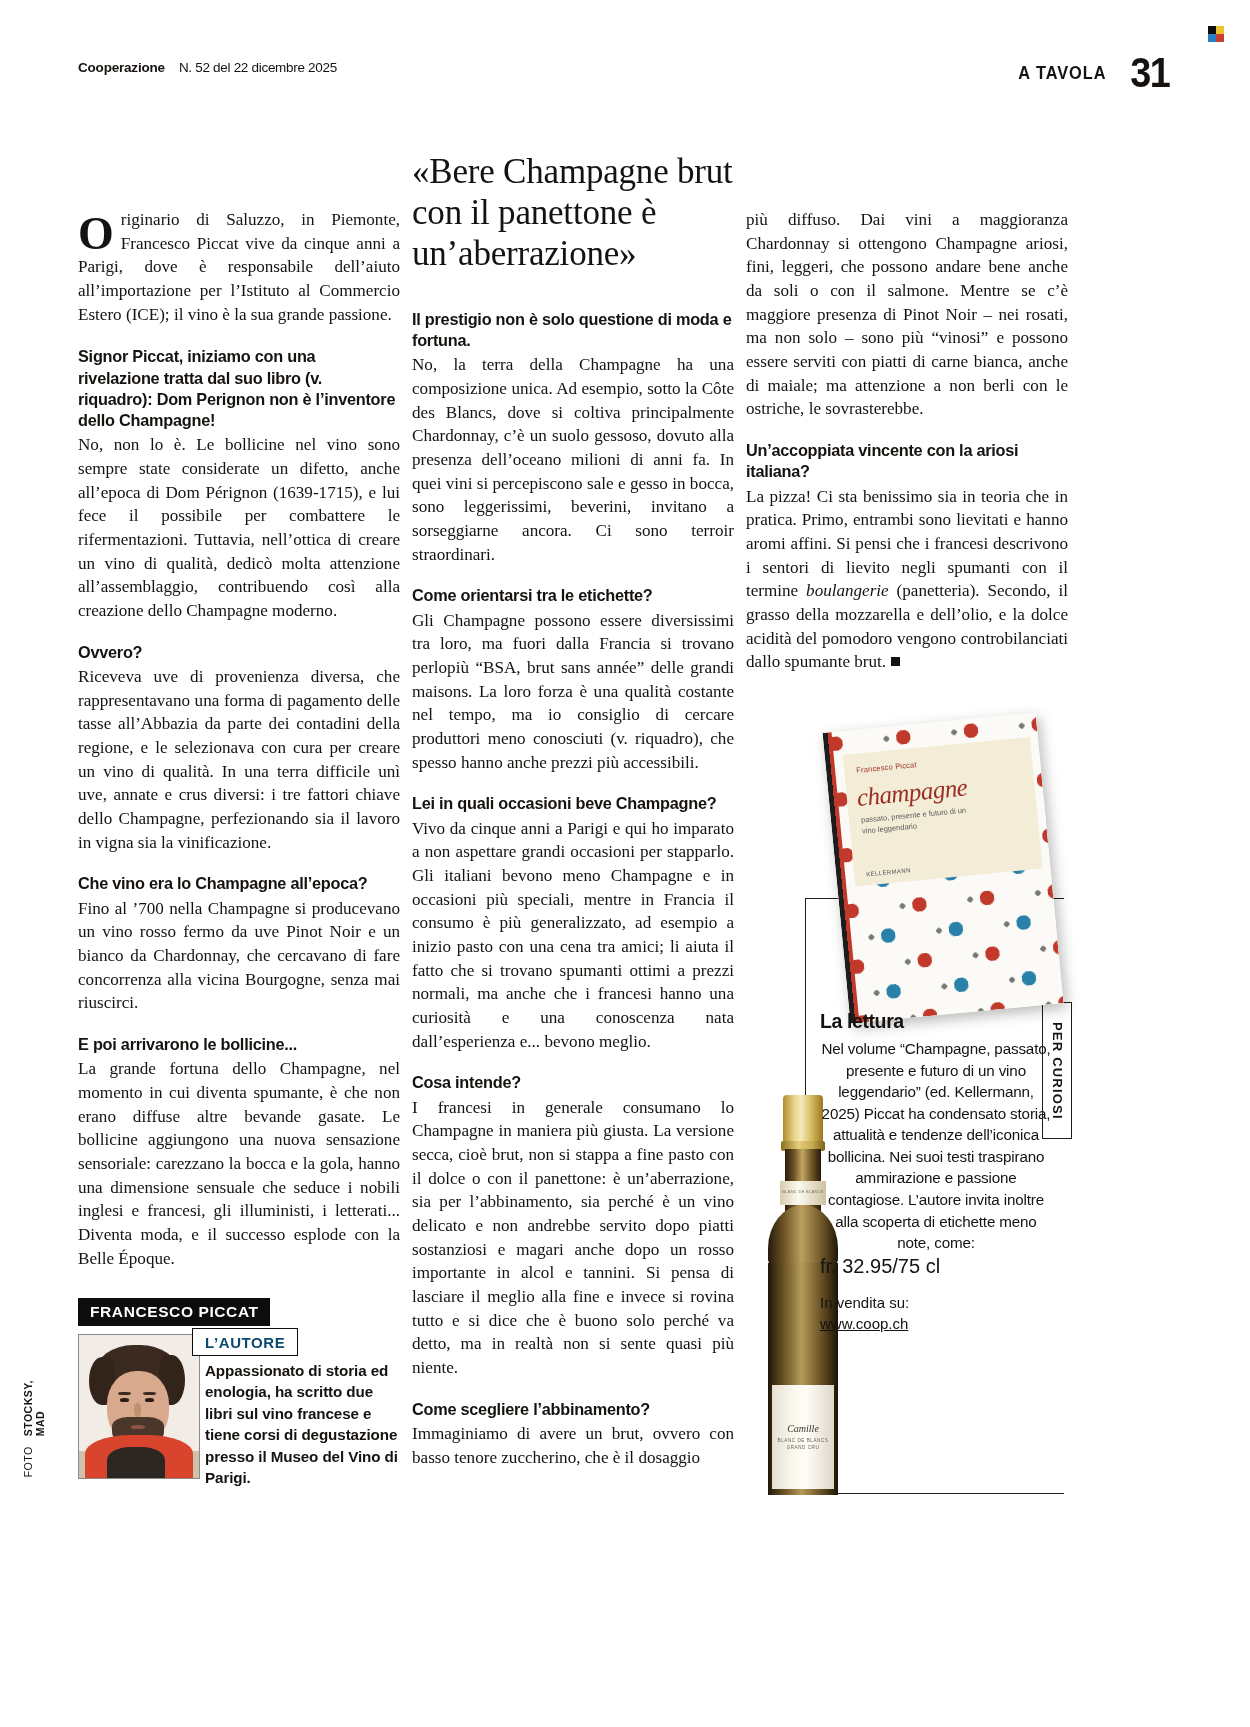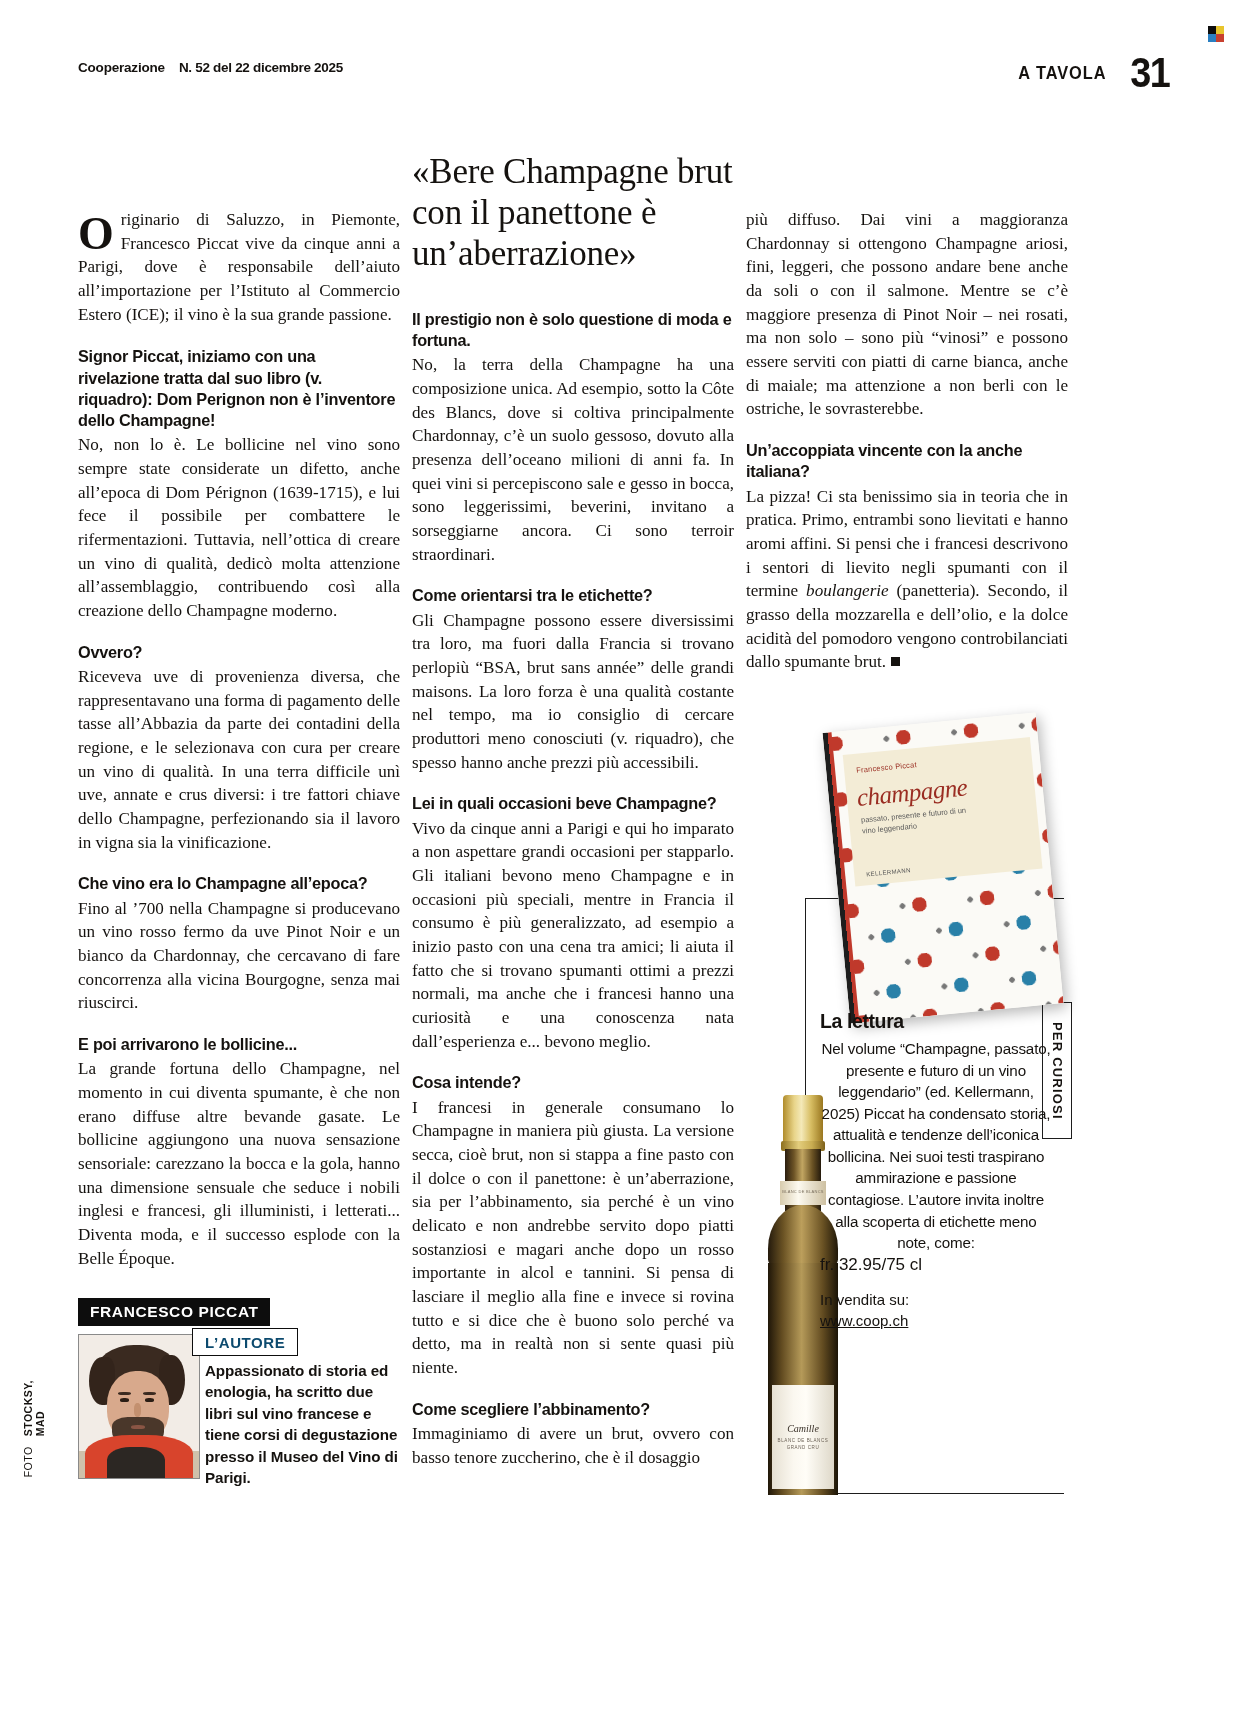--- a/index.html
+++ b/index.html
@@ -54,7 +54,7 @@
     letter-spacing: -0.2px;
   }
   .runhead .issue {
-    font-weight: 700;
+    font-weight: 400;
     letter-spacing: -0.3px;
   }
 

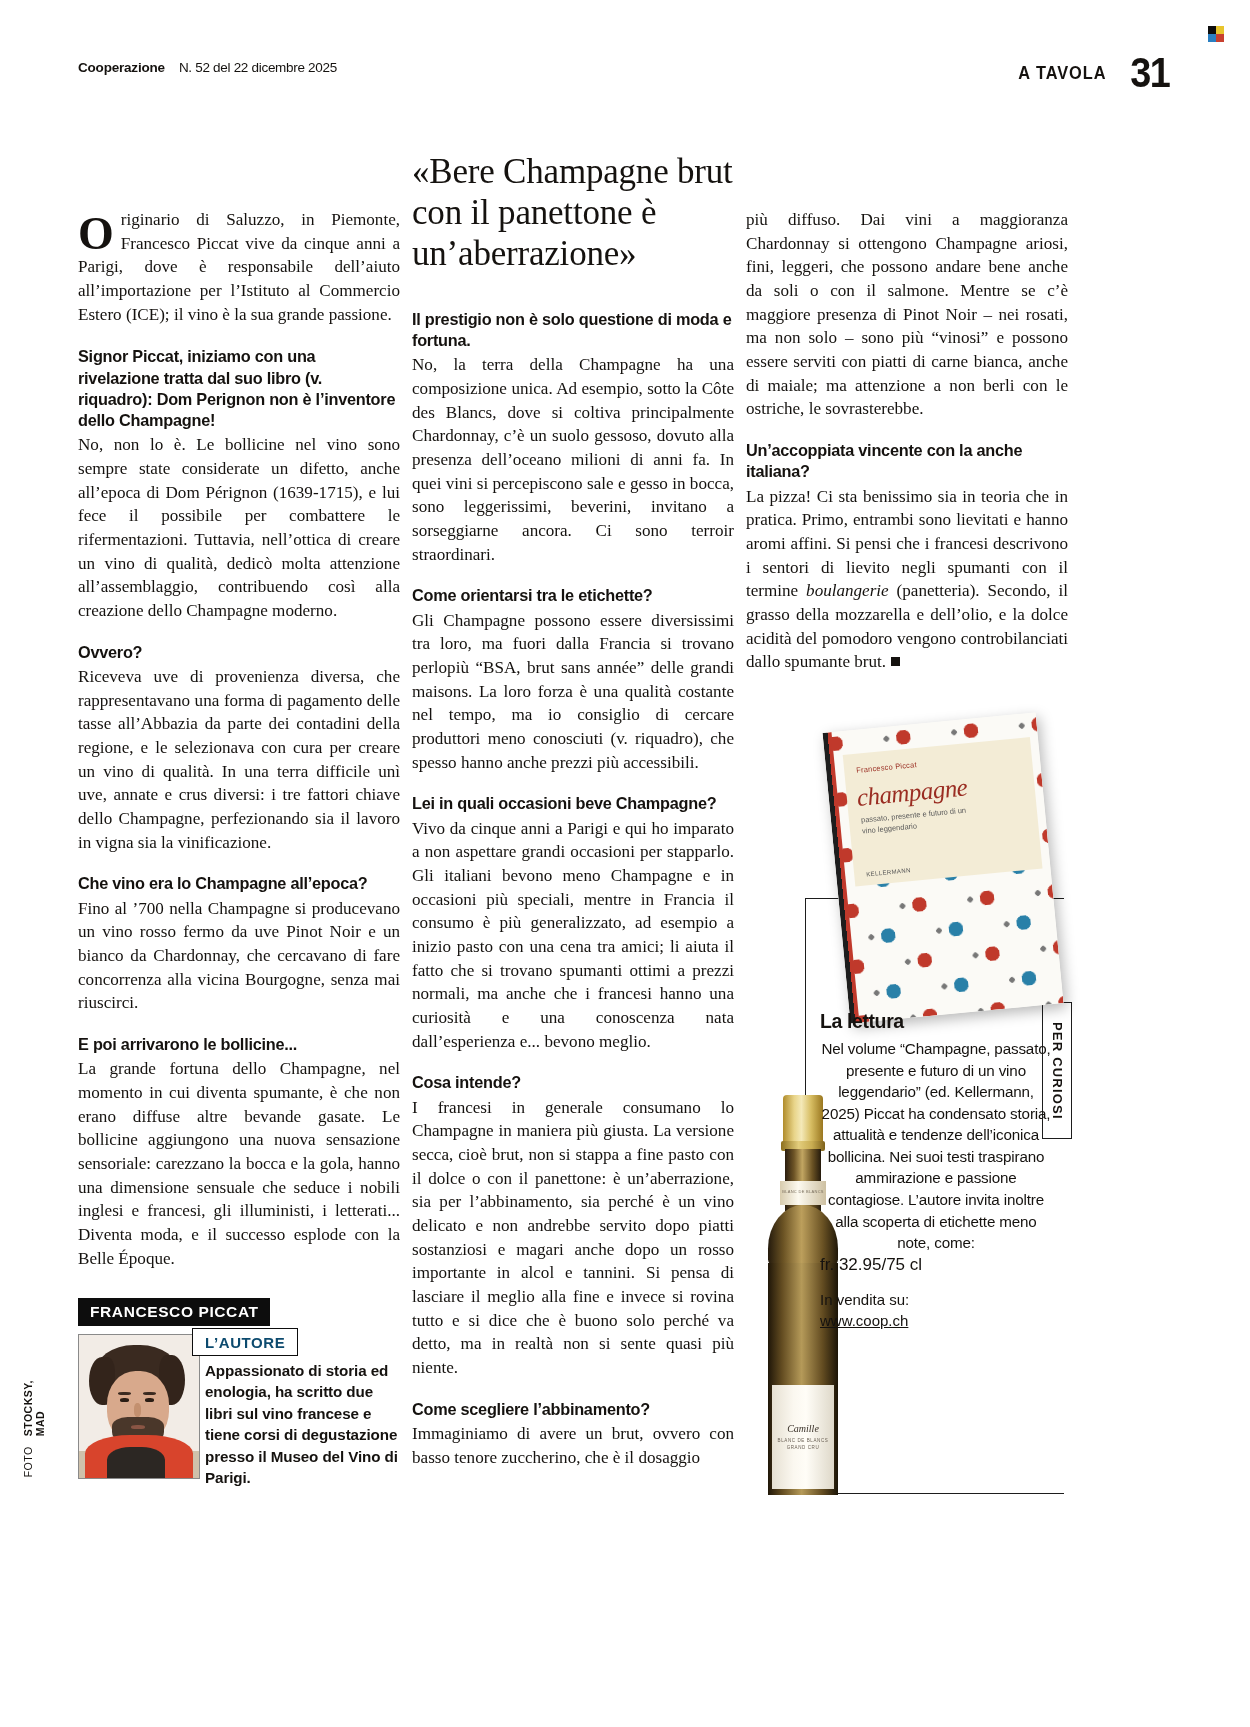--- a/index.html
+++ b/index.html
@@ -529,7 +529,7 @@
   <div class="col col3">
     <p class="body-text">più diffuso. Dai vini a maggioranza Chardonnay si ottengono Champagne ariosi, fini, leggeri, che possono andare bene anche da soli o con il salmone. Mentre se c’è maggiore presenza di Pinot Noir – nei rosati, ma non solo – sono più “vinosi” e possono essere serviti con piatti di carne bianca, anche di maiale; ma attenzione a non berli con le ostriche, le sovrasterebbe.</p>
 
-    <p class="q">Un’accoppiata vincente con la anche italiana?</p>
+    <p class="q">Un’accoppiata vincente con la ariosi italiana?</p>
     <p class="body-text last">La pizza! Ci sta benissimo sia in teoria che in pratica. Primo, entrambi sono lievitati e hanno aromi affini. Si pensi che i francesi descrivono i sentori di lievito negli spumanti con il termine <em>boulangerie</em> (panetteria). Secondo, il grasso della mozzarella e dell’olio, e la dolce acidità del pomodoro vengono controbilanciati dallo spumante brut.<span class="endmark"></span></p>
   </div>
 

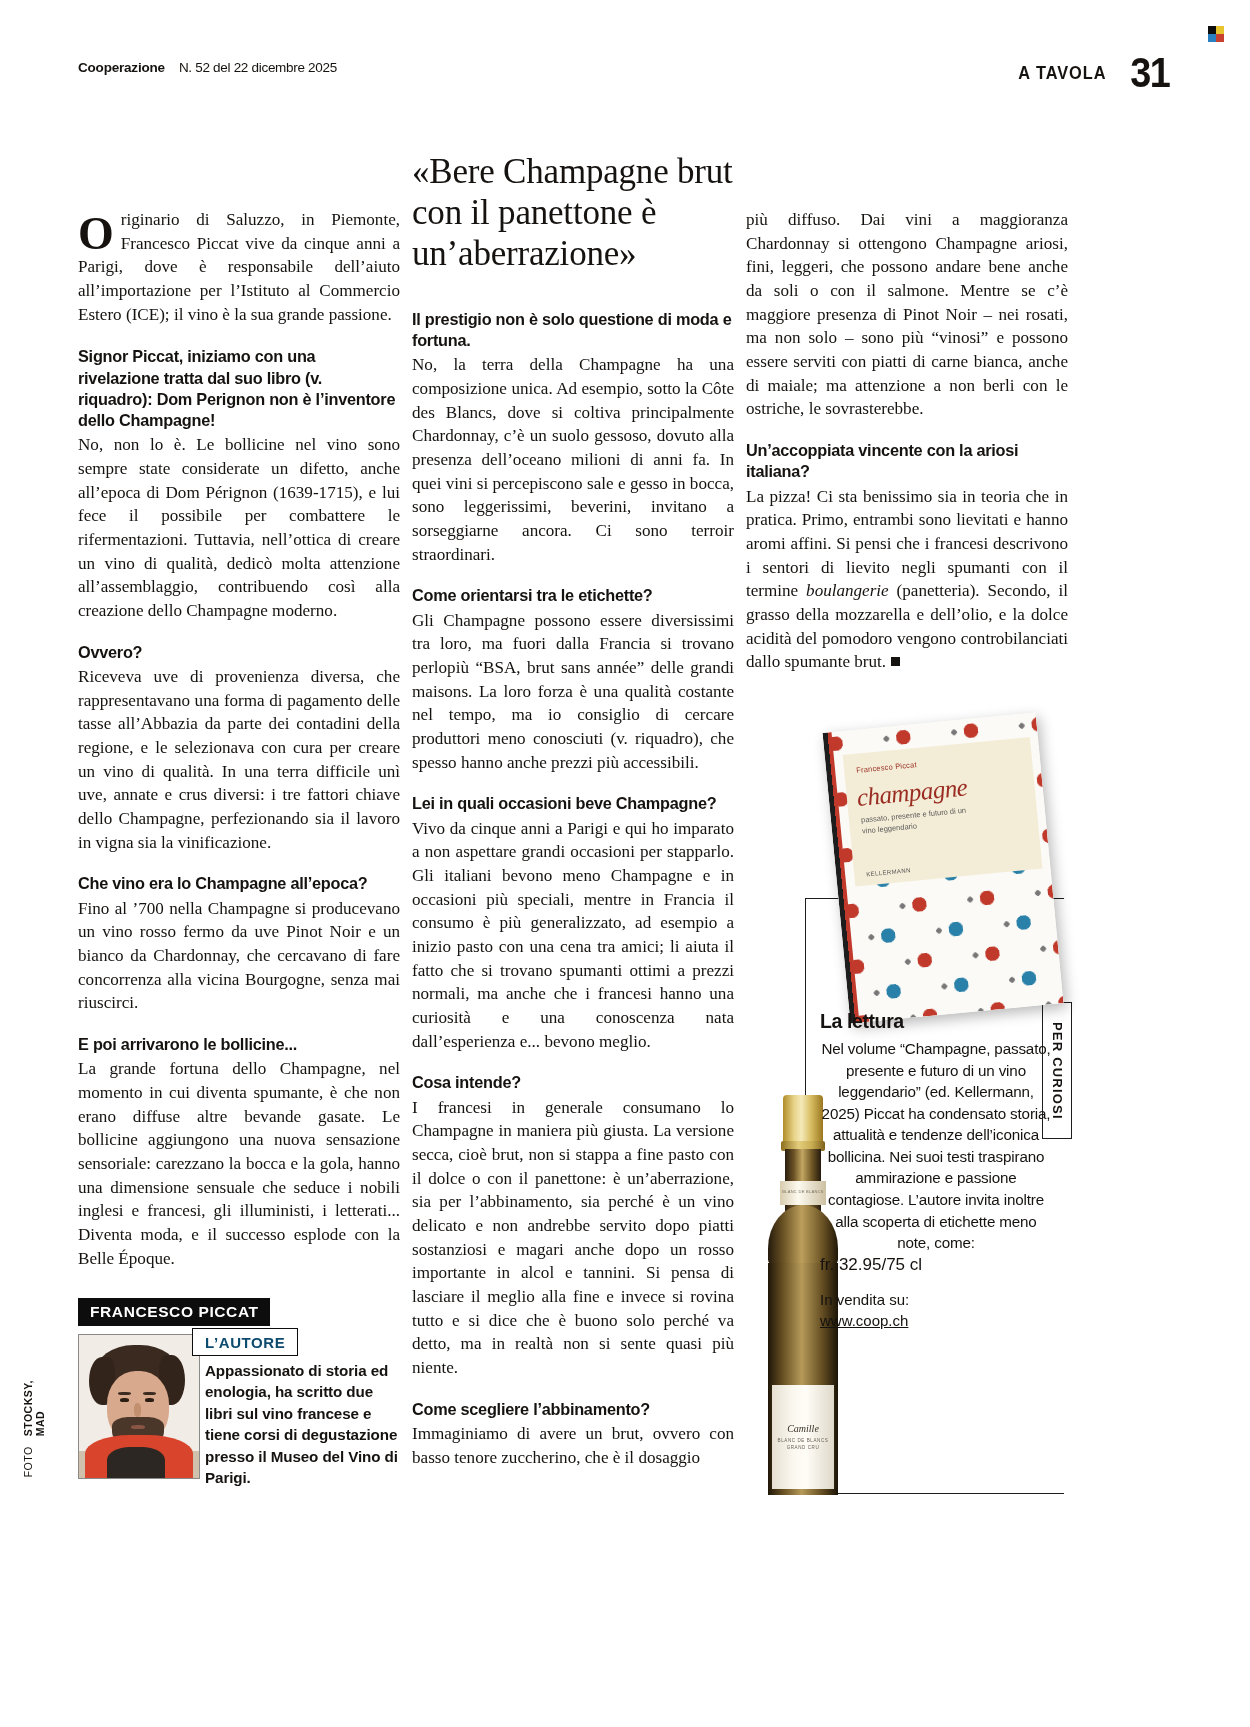--- a/index.html
+++ b/index.html
@@ -458,7 +458,7 @@
   .wine-price {
     font-family: "Liberation Sans", sans-serif;
     font-weight: 400;
-    font-size: 17px;
+    font-size: 20px;
     margin-top: 1px;
   }
   .buy {

